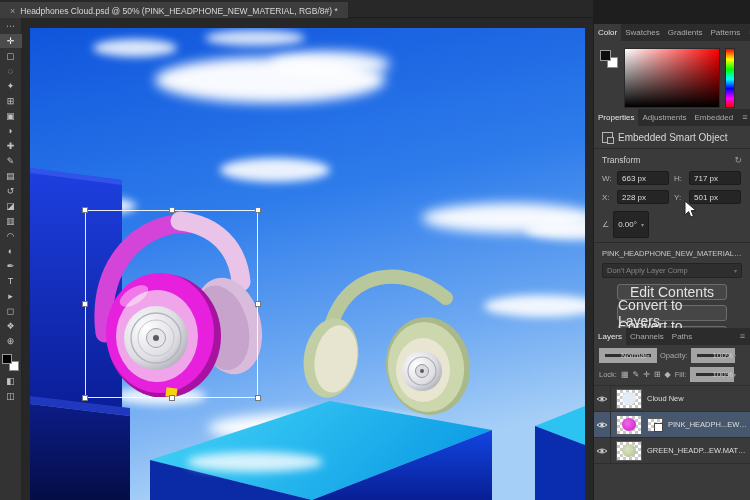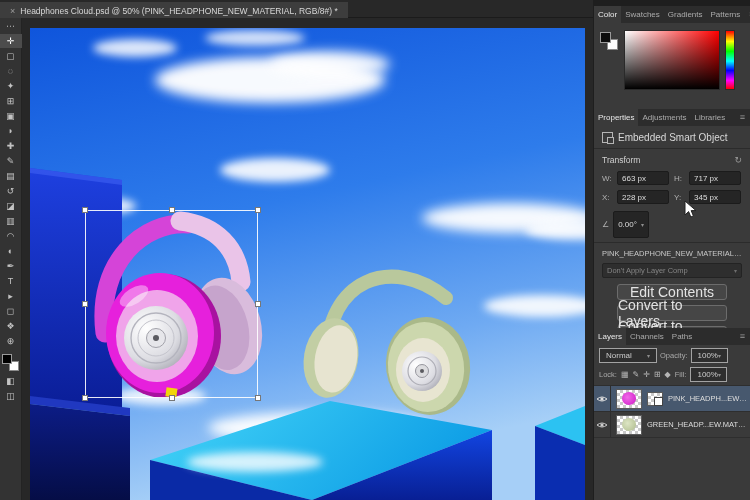--- a/index.html
+++ b/index.html
@@ -38,7 +38,7 @@
   .ptab.active{background:#3a3a3a;color:#e8e8e8}
   .pmenu{margin-left:auto;padding:0 5px;line-height:17px;color:#9a9a9a;font-size:9px}
 
-  #color-panel{top:6px;height:104px}
+  #color-panel{top:24px;height:104px}
   .fgbg{position:absolute;left:6px;top:26px;width:18px;height:18px}
   .fgbg .back{position:absolute;right:0;bottom:0;width:11px;height:11px;background:#ffffff;border:1px solid #8a8a8a}
   .fgbg .front{position:absolute;left:0;top:0;width:11px;height:11px;background:#0c0c0c;border:1px solid #9b9b9b}

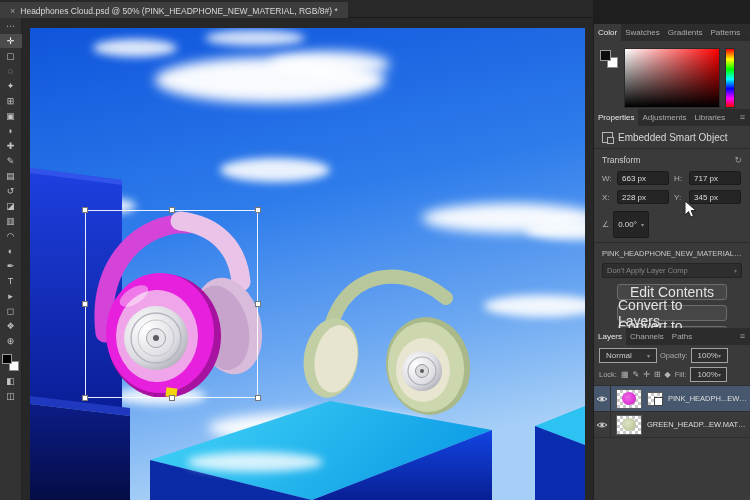--- a/index.html
+++ b/index.html
@@ -262,7 +262,7 @@
       <div class="panel-tabs">
         <span class="ptab active">Properties</span>
         <span class="ptab">Adjustments</span>
-        <span class="ptab">Libraries</span>
+        <span class="ptab">Embedded</span>
         <span class="pmenu">≡</span>
       </div>
       <div class="smart-row">

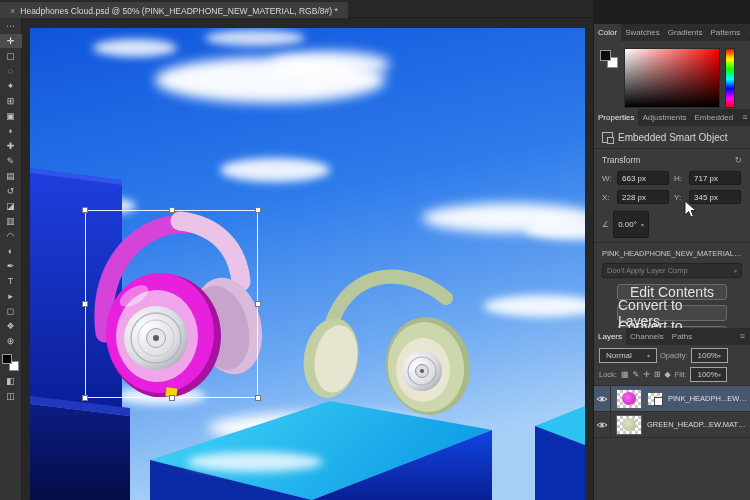--- a/index.html
+++ b/index.html
@@ -282,7 +282,7 @@
         <span>X:</span>
         <span class="fbox">228 px</span>
         <span>Y:</span>
-        <span class="fbox">345 px</span>
+        <span class="fbox">501 px</span>
       </div>
       <div class="angle-row">
         <span>∠</span>

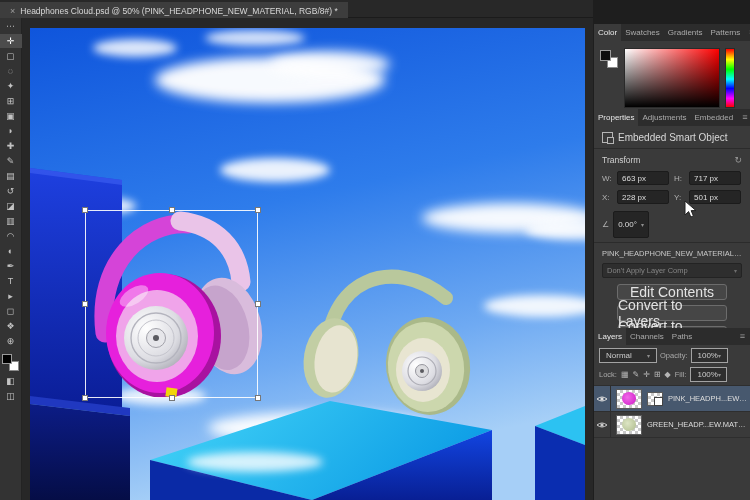--- a/index.html
+++ b/index.html
@@ -66,7 +66,7 @@
 
   #layers-panel{top:328px;height:172px;overflow:hidden}
   .blend-row{display:flex;align-items:center;gap:3px;padding:3px 5px 2px}
-  .select{background:#2e2e2e;border:1px solid #a3a3a3;border-radius:0;height:15px;display:flex;align-items:center;justify-content:space-between;padding:0 6px;font-size:8px;color:#cccccc}
+  .select{background:#2e2e2e;border:6px solid #a3a3a3;border-radius:0;height:15px;display:flex;align-items:center;justify-content:space-between;padding:0 16px;font-size:8px;color:#cccccc}
   .select .caret{font-size:6px;color:#8d8d8d}
   .blend{width:58px}
   .val{width:37px}

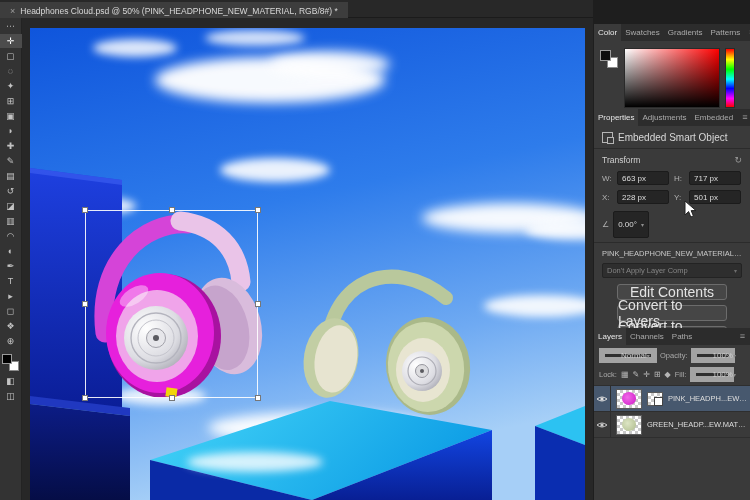--- a/index.html
+++ b/index.html
@@ -334,6 +334,16 @@
         </span>
       </div>
       <div class="layer-list">
+        <div class="layer-row">
+          <span class="eye-cell">
+            <svg width="12" height="8">
+                <path d="M1 4 Q6 0 11 4 Q6 8 1 4 Z" fill="none" stroke="#cccccc"></path>
+                <circle cx="6" cy="4" r="1.6" fill="#cccccc"></circle>
+              </svg>
+          </span>
+          <span class="thumb checker t-cloud"></span>
+          <span class="lname">Cloud New</span>
+        </div>
         <div class="layer-row selected">
           <span class="eye-cell">
             <svg width="12" height="8">

